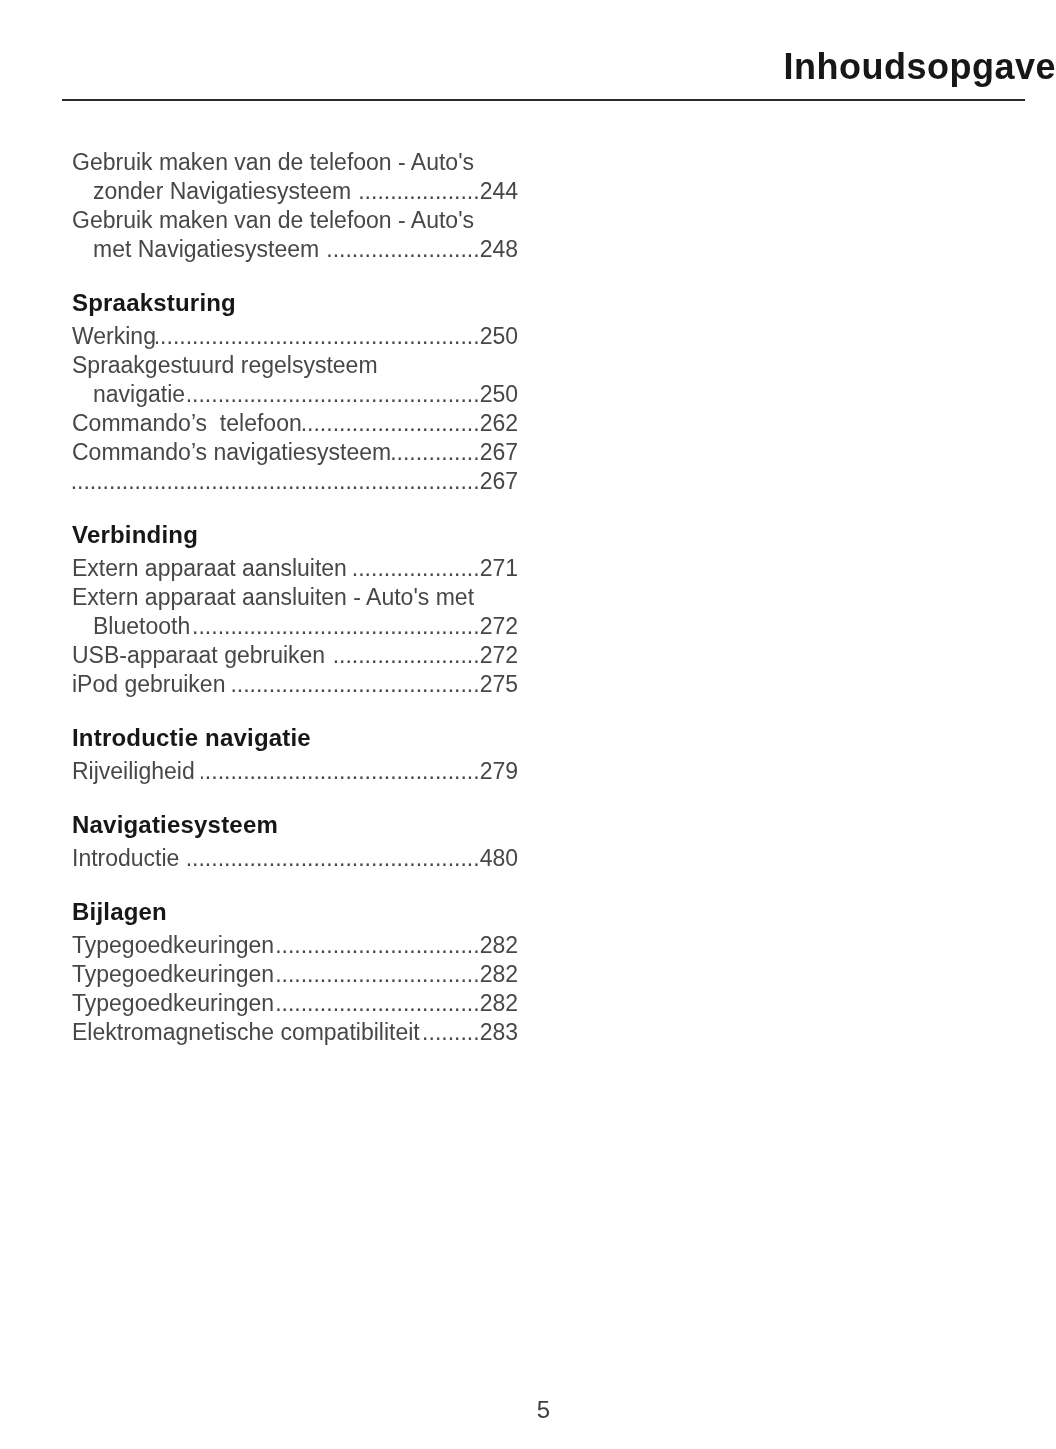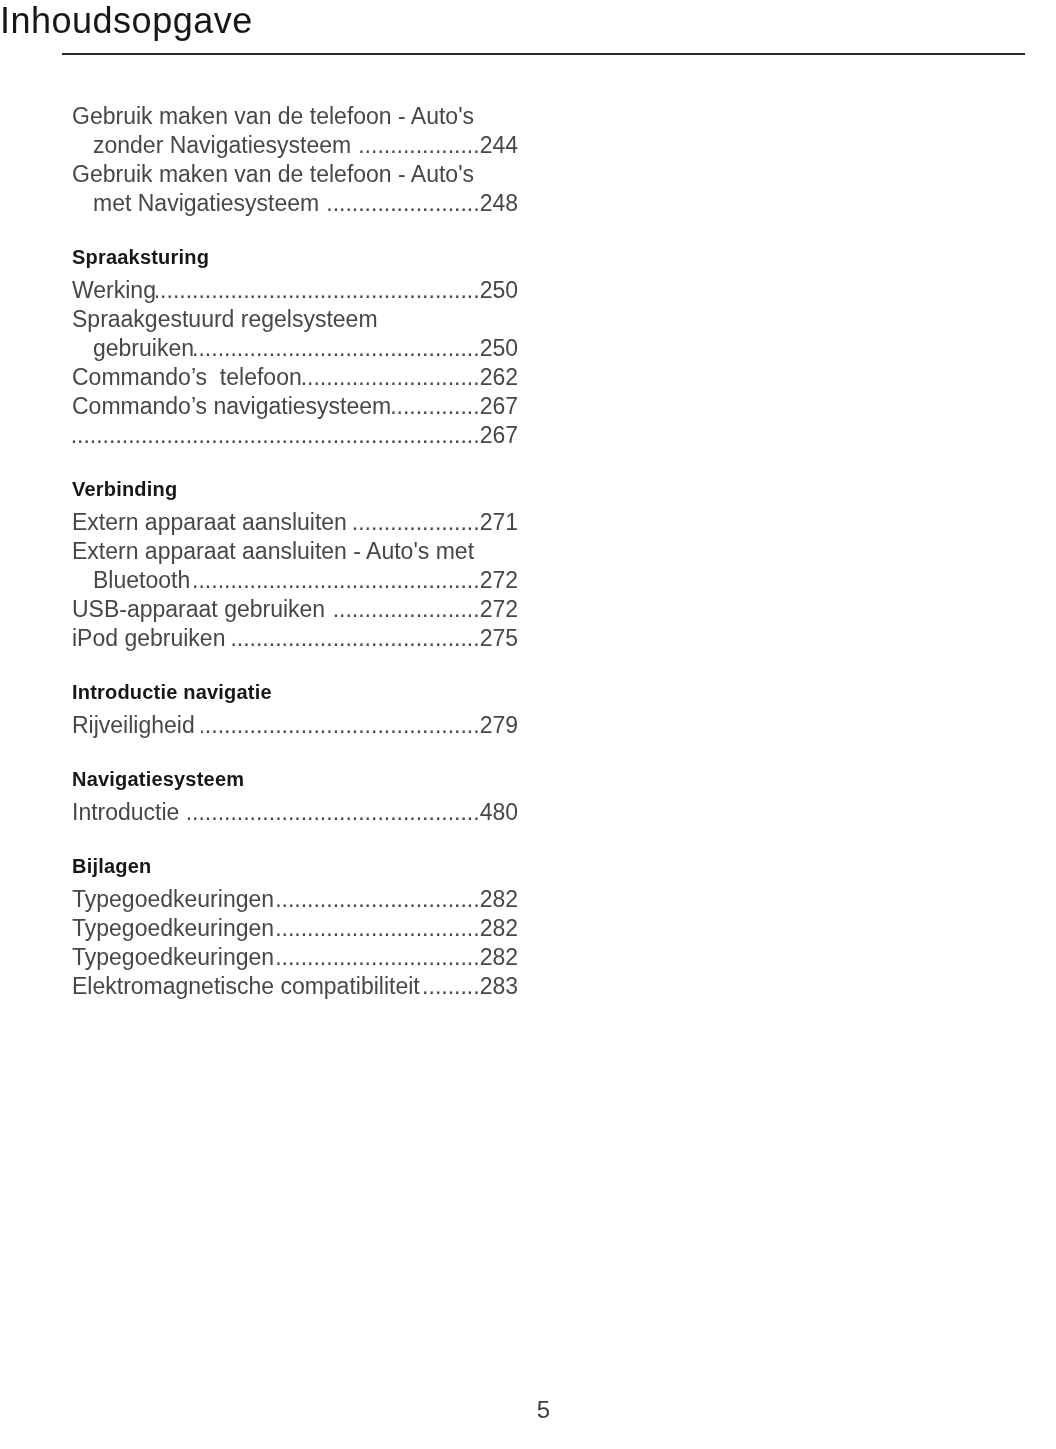--- a/index.html
+++ b/index.html
@@ -14,10 +14,11 @@
   }
   
   .page-title {
-    text-align: left;
+    padding-top: 46px;
+    text-align: right;
     font-size: 36px;
     line-height: 41px;
-    font-weight: normal;
+    font-weight: bold;
     color: #171717;
     letter-spacing: 0.5px;
   }

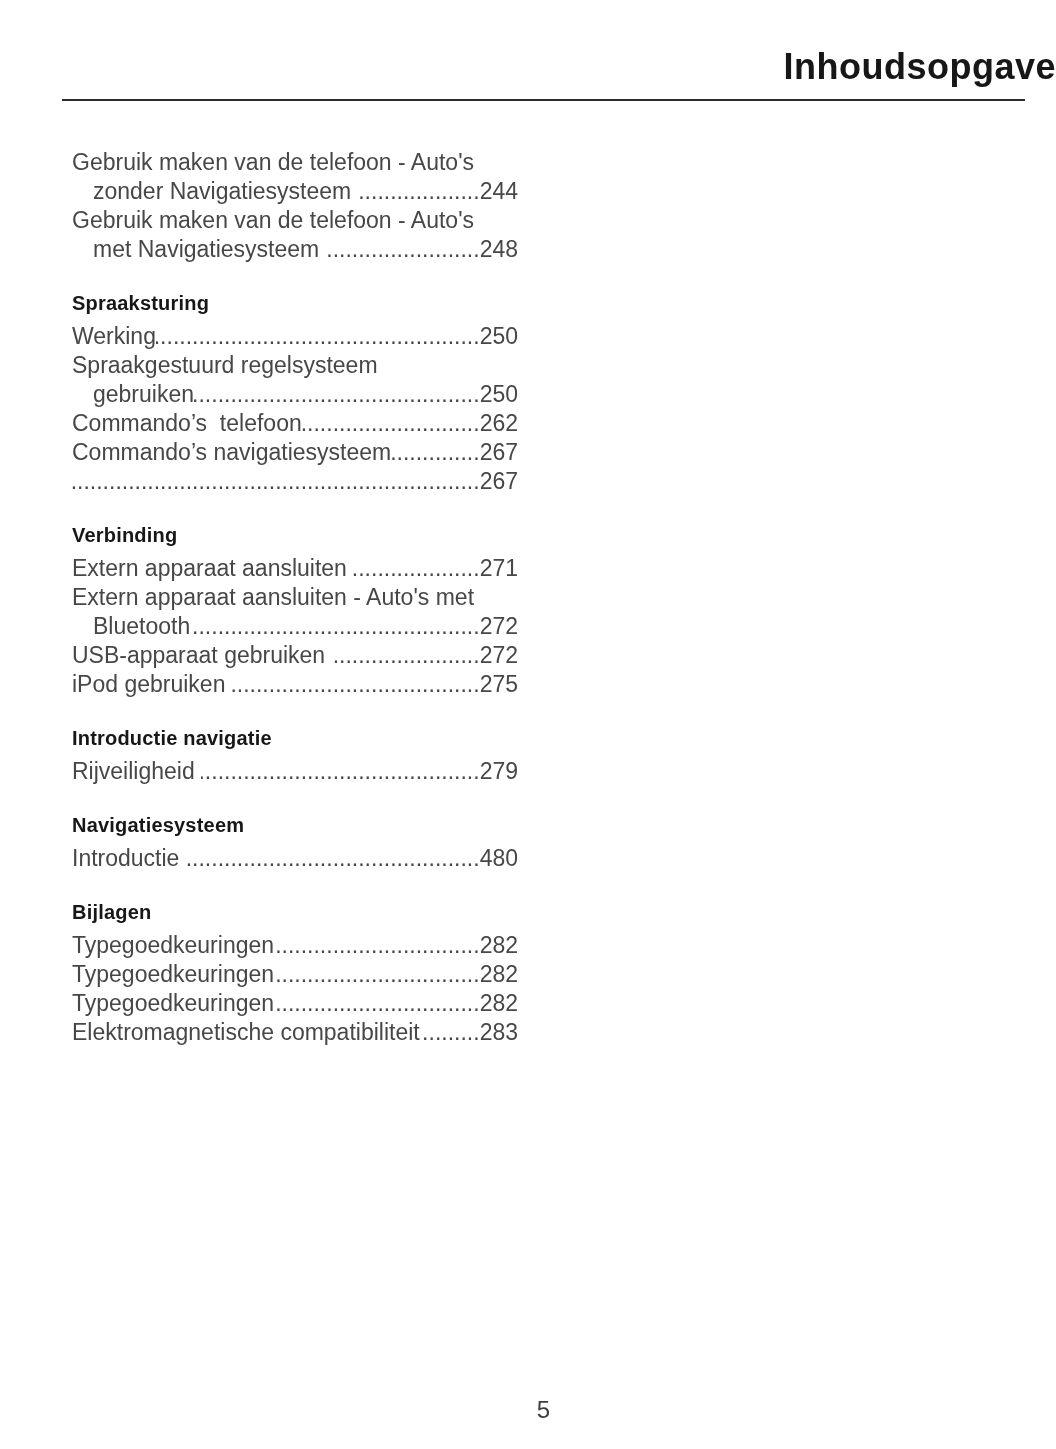--- a/index.html
+++ b/index.html
@@ -34,7 +34,7 @@
     width: 446px;
   }
   .section-heading {
-    font-size: 20px;
+    font-size: 24px;
     line-height: 38px;
     font-weight: bold;
     color: #171717;

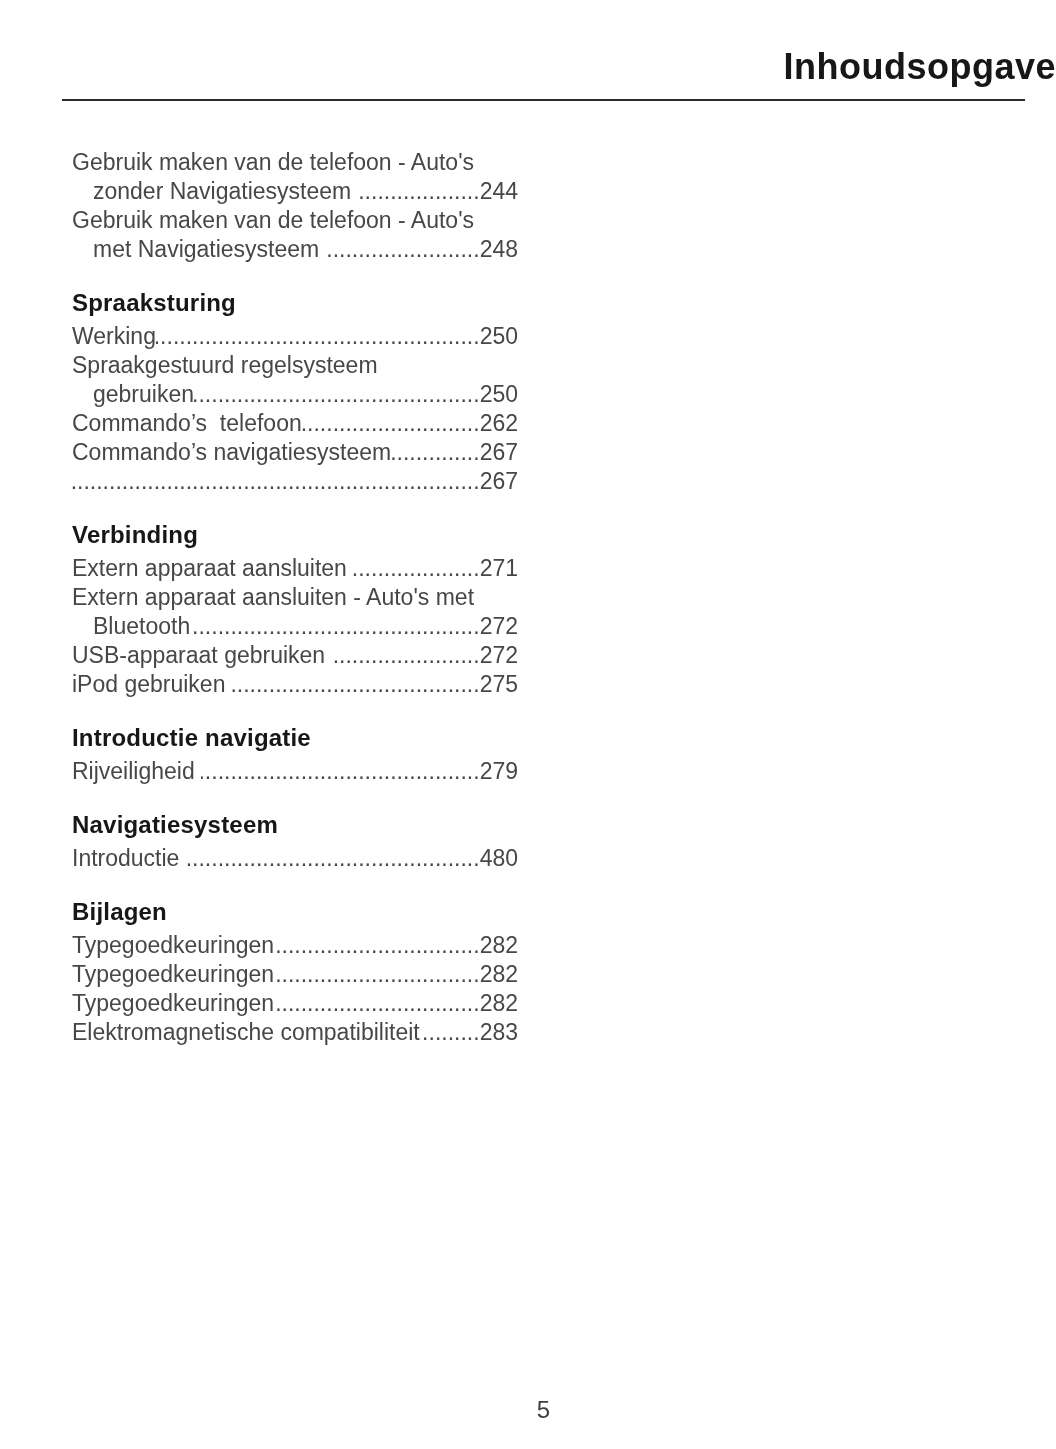--- a/index.html
+++ b/index.html
@@ -114,7 +114,7 @@
       <div class="entry">
         <div class="entry-line">Spraakgestuurd regelsysteem</div>
         <div class="entry-line last cont">
-          <span class="label">gebruiken</span>
+          <span class="label">navigatie</span>
           <span class="leader"></span>
           <span class="pagenum">250</span>
         </div>

